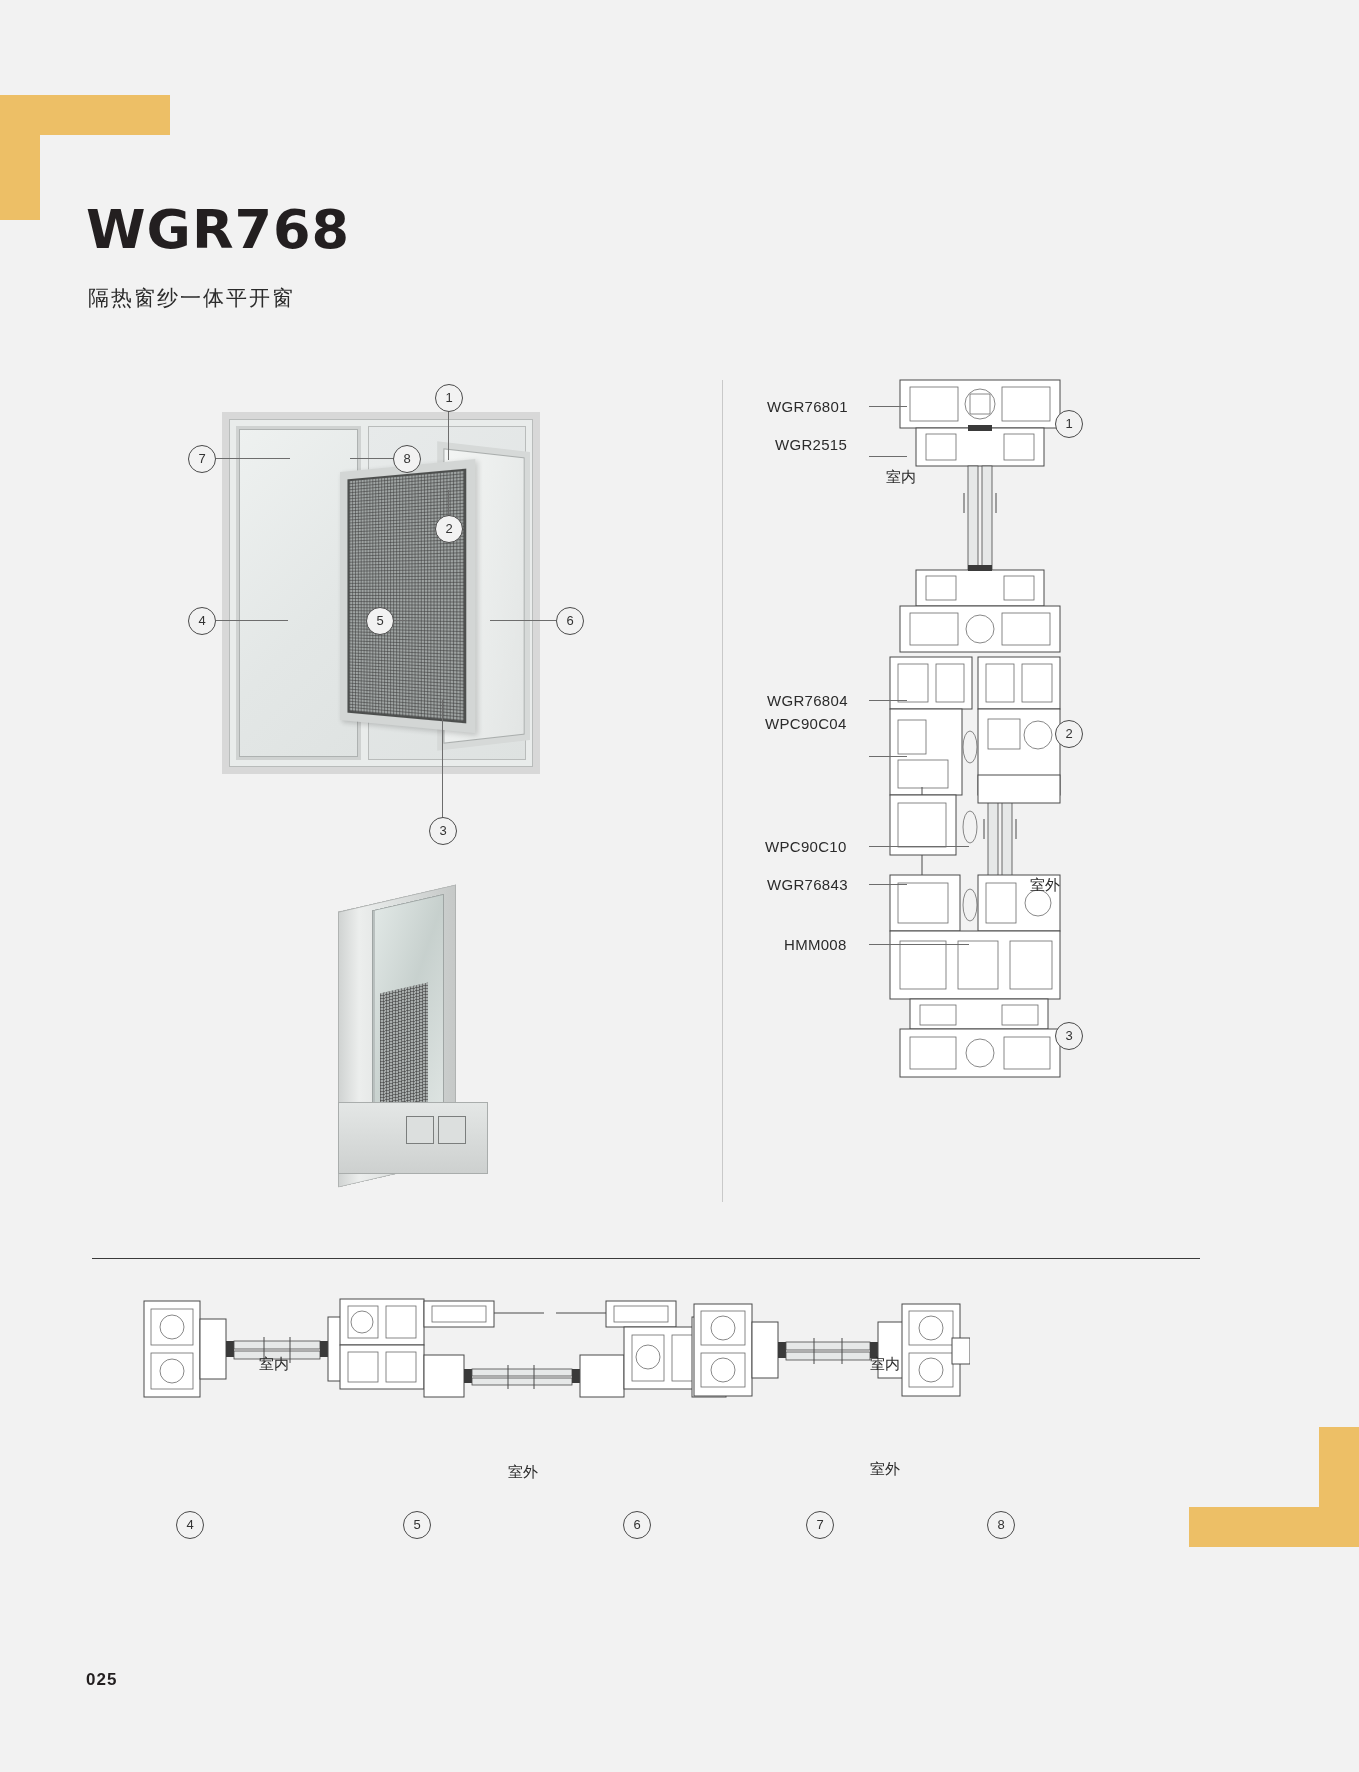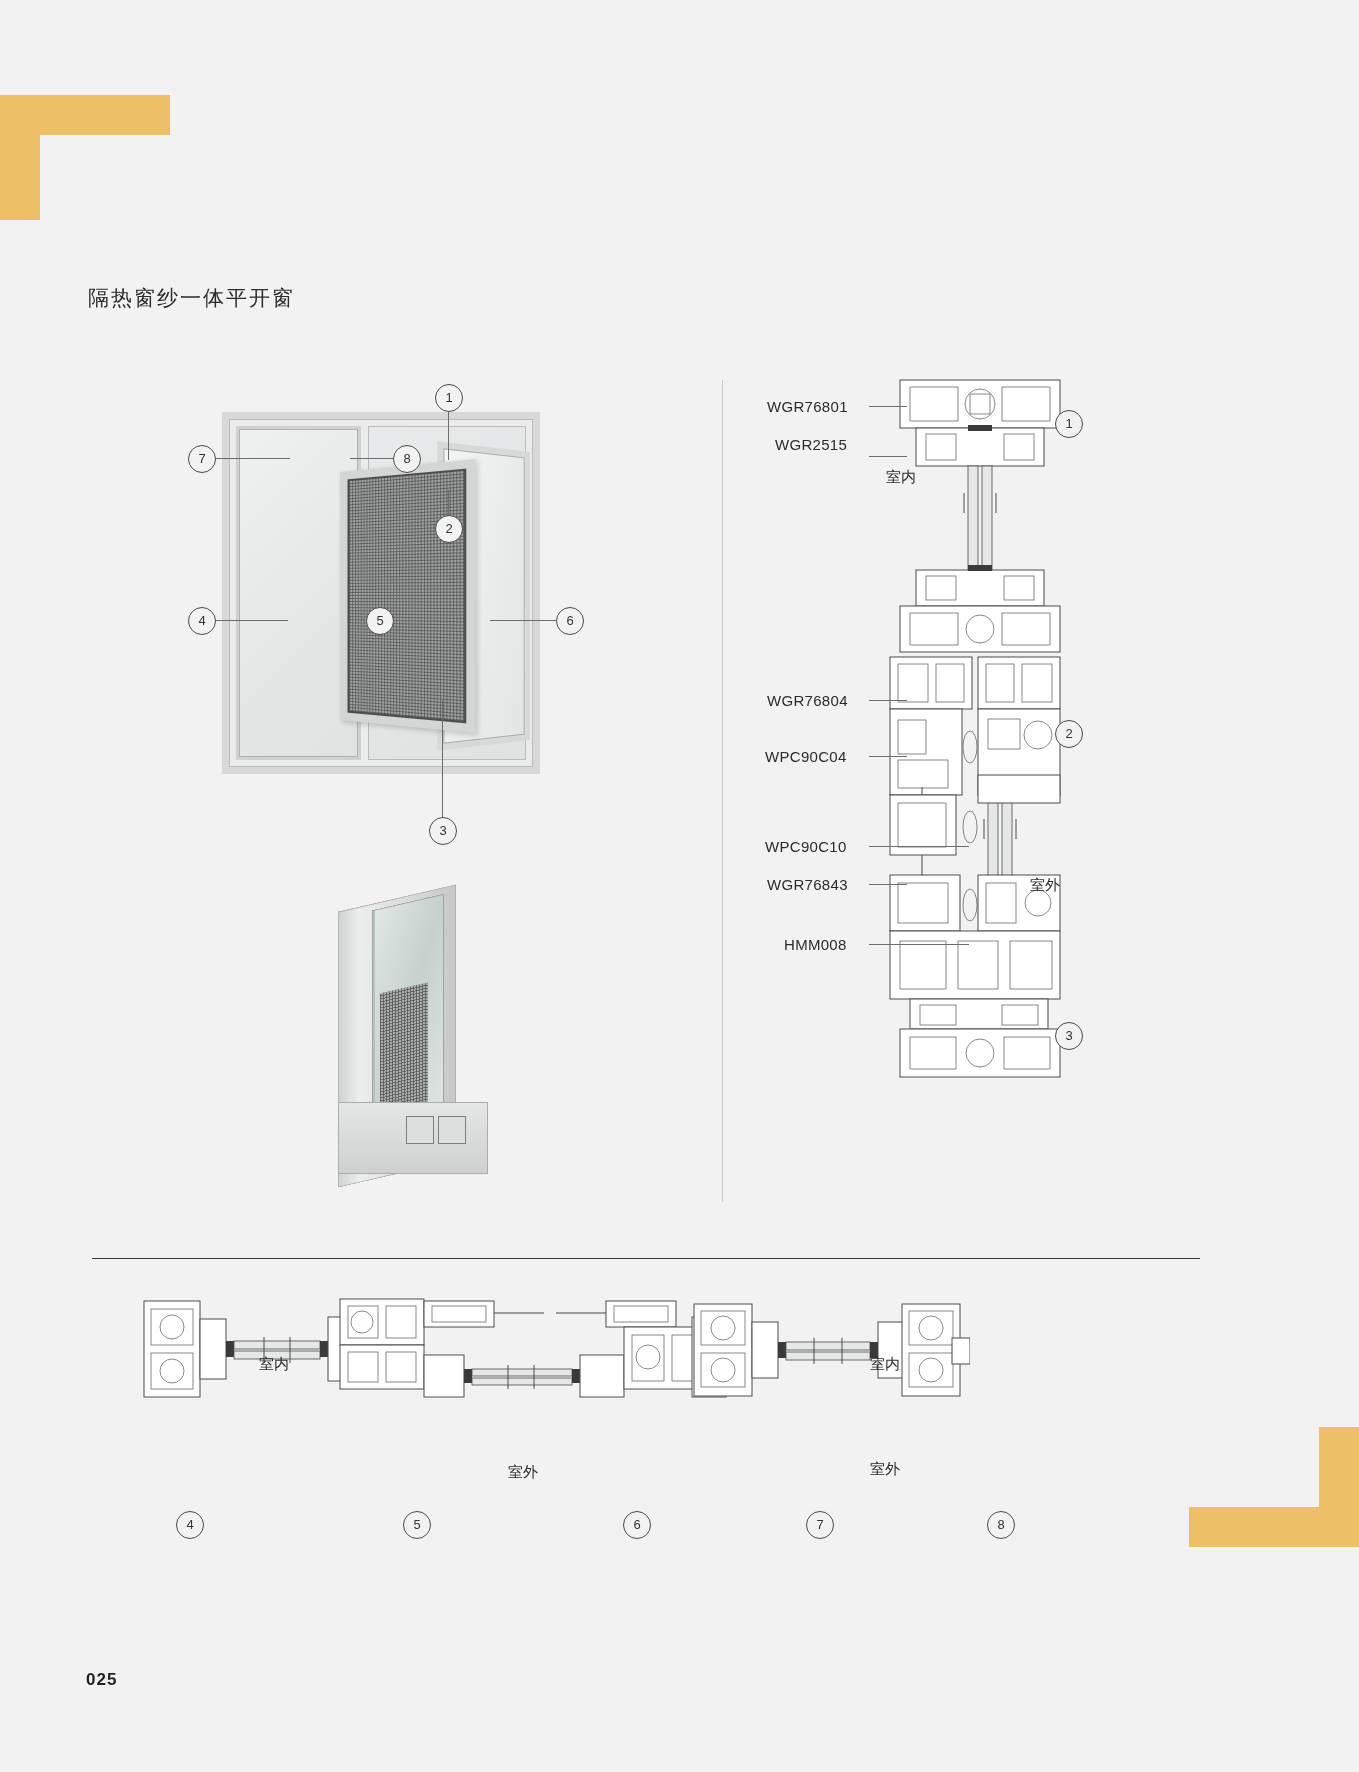--- a/index.html
+++ b/index.html
@@ -258,6 +258,7 @@
   <div class="corner-br-outer"></div>
   <div class="corner-br-inner"></div>
 
+  <div class="title">WGR768</div>
   <div class="subtitle">隔热窗纱一体平开窗</div>
 
   <div class="vline"></div>

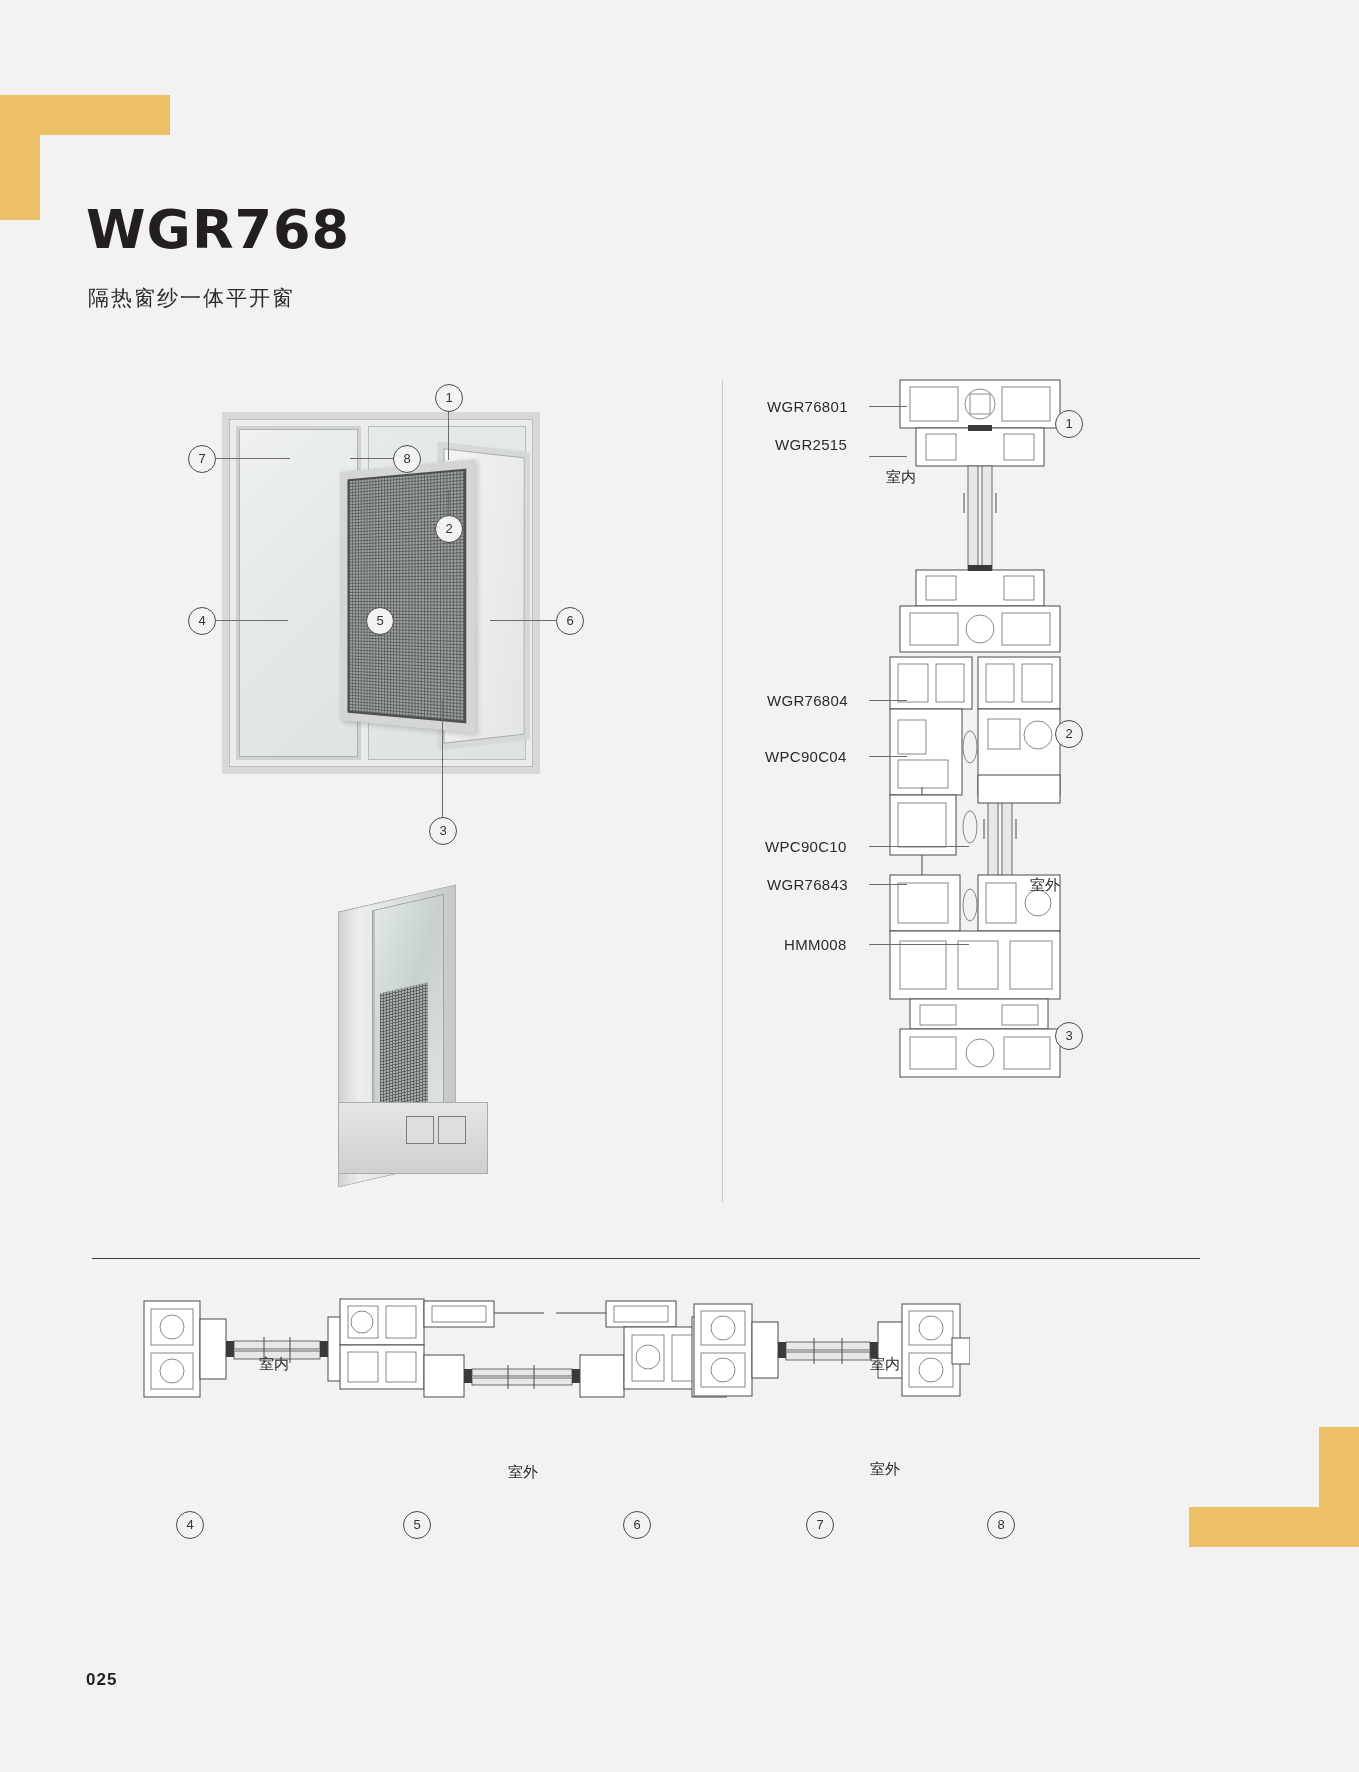--- a/index.html
+++ b/index.html
@@ -392,7 +392,7 @@
   <div class="plabel" style="left:767px; top:692px;">WGR76804</div>
   <div class="leader" style="left:869px; top:700px; width:38px; height:1px;"></div>
 
-  <div class="plabel" style="left:765px; top:748px;">WPC90C04</div>
+  <div class="plabel" style="left:765px; top:715px;">WPC90C04</div>
   <div class="leader" style="left:869px; top:756px; width:38px; height:1px;"></div>
 
   <div class="plabel" style="left:765px; top:838px;">WPC90C10</div>

